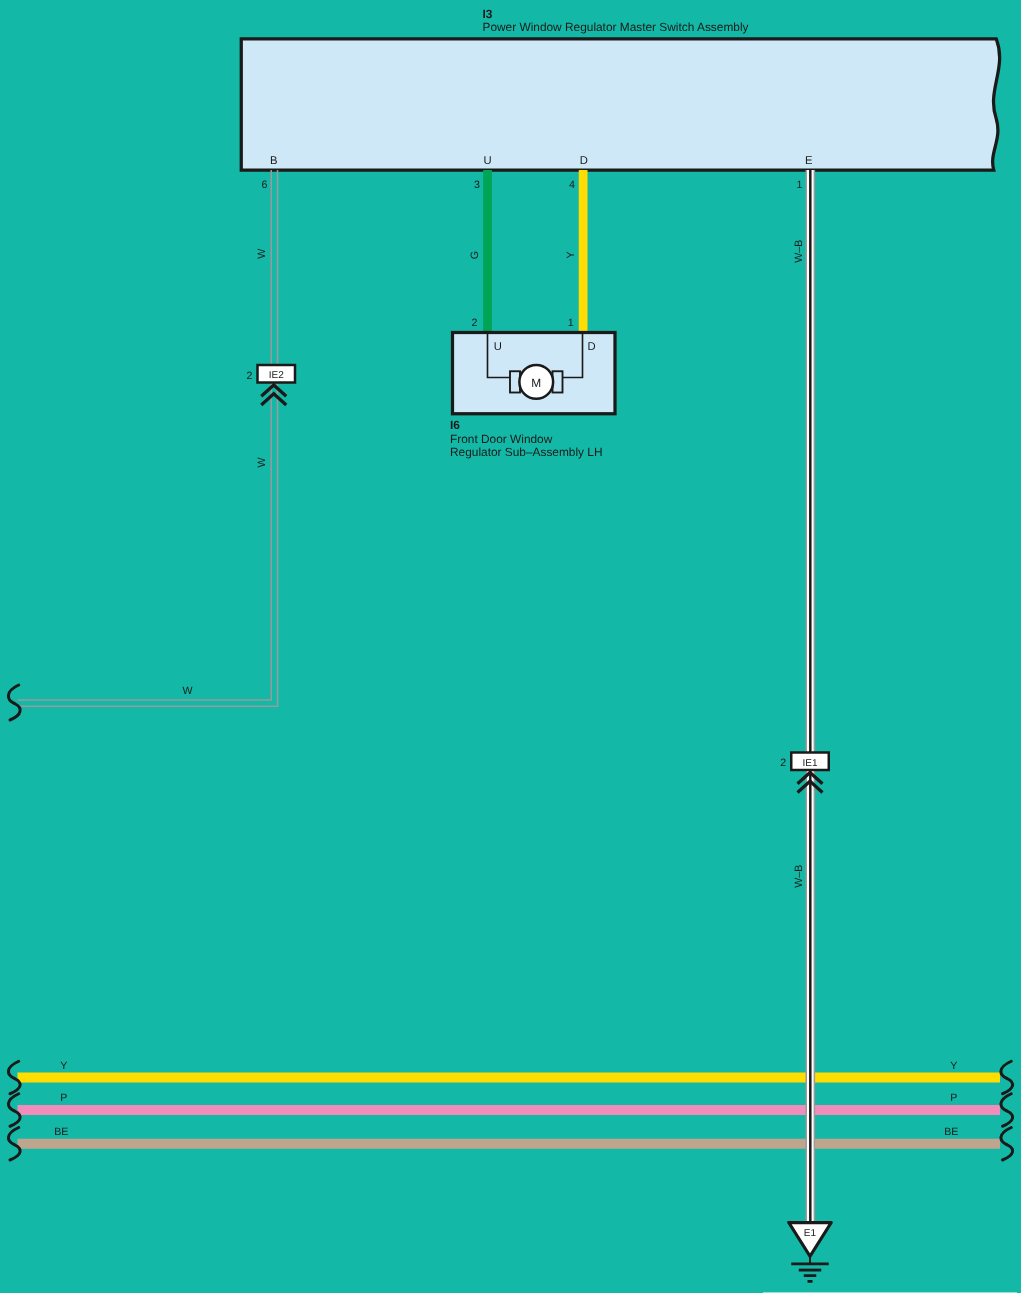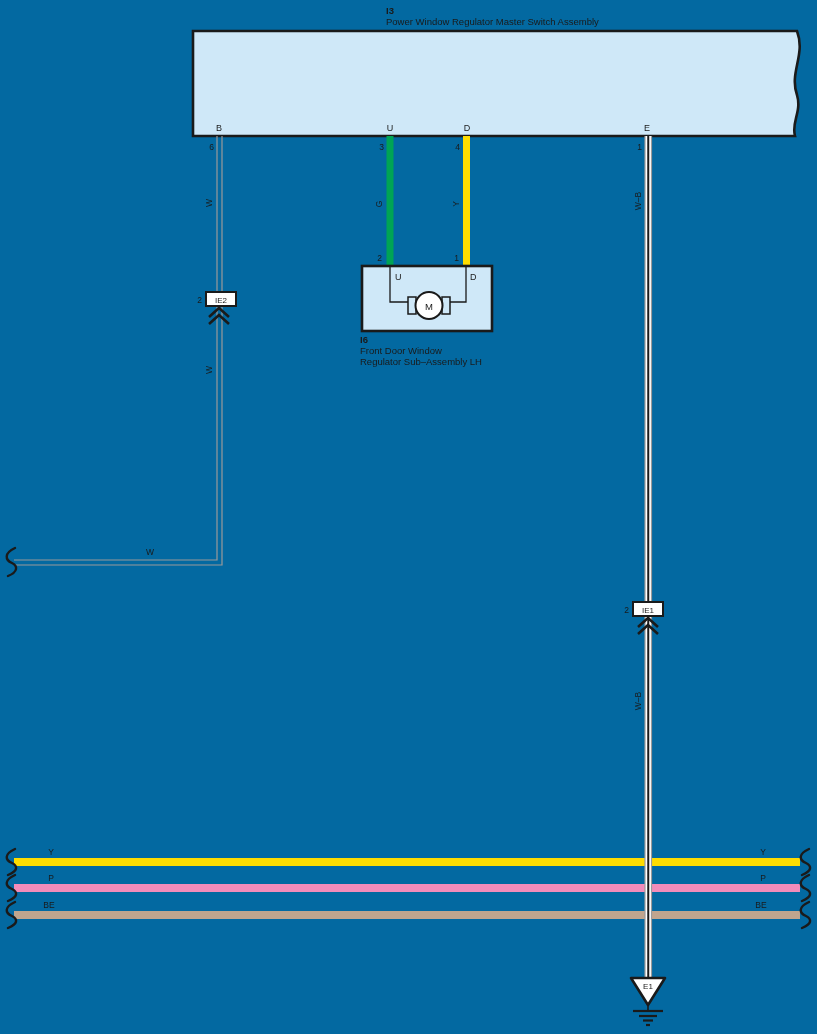--- a/index.html
+++ b/index.html
@@ -11,7 +11,7 @@
     position: relative;
     width: 817px;
     height: 1034px;
-    background: #0369a1;
+    background: #14b8a6;
     font-family: "Liberation Sans", sans-serif;
   }
   svg text {

